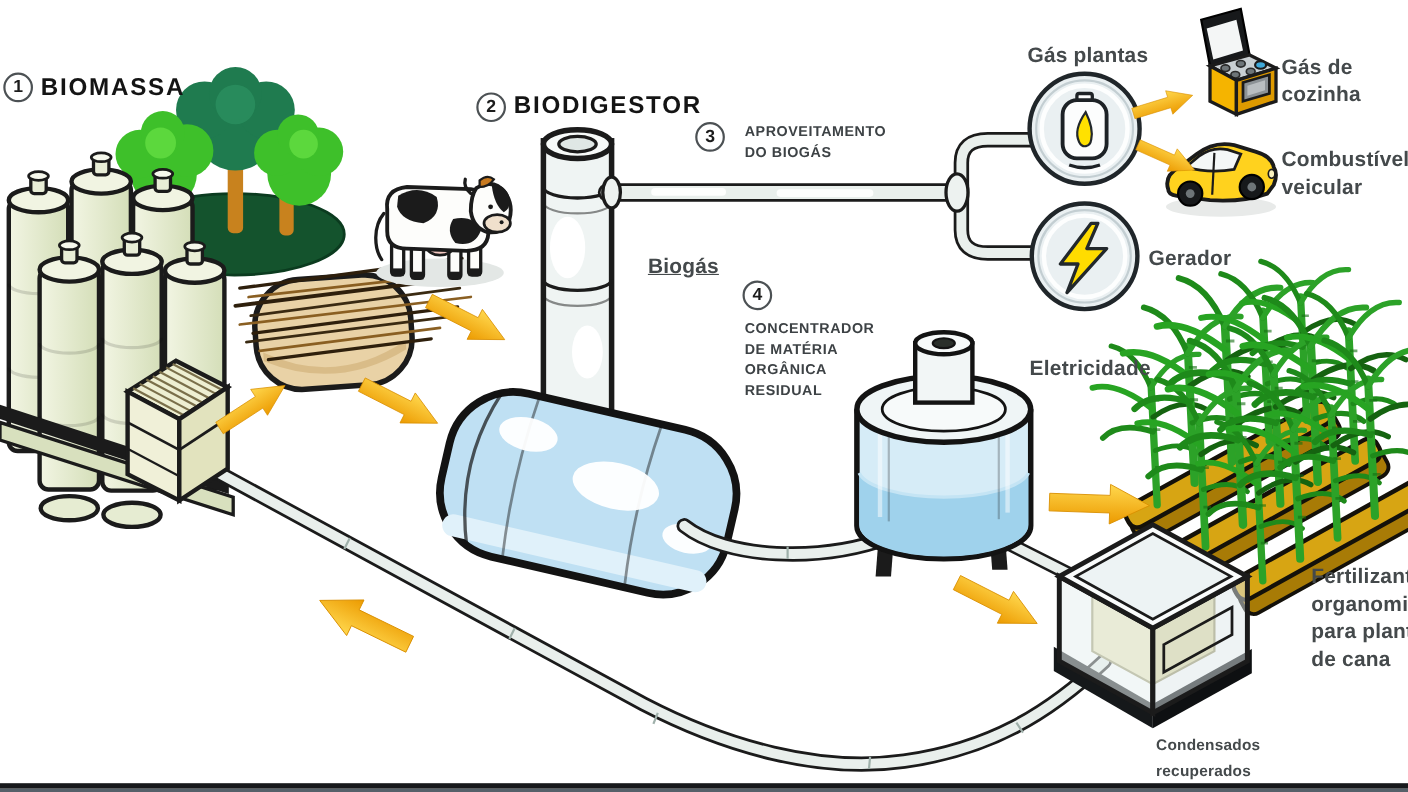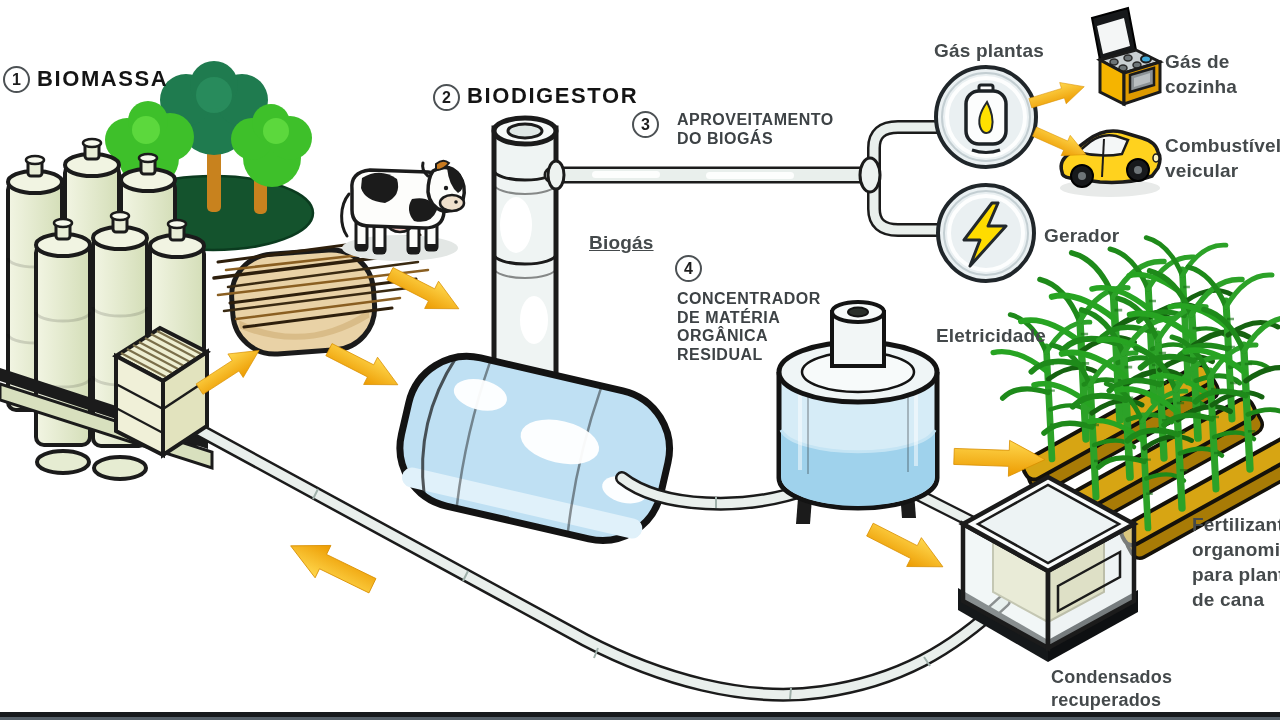--- a/index.html
+++ b/index.html
@@ -10,7 +10,7 @@
   .lbl{position:absolute;color:#44494b;font-size:19px;font-weight:600;letter-spacing:.2px;line-height:25px;white-space:nowrap;}
   .lbl.small{font-size:18px;line-height:23px;}
   .title{position:absolute;color:#141414;font-weight:700;font-size:22px;letter-spacing:1.6px;white-space:nowrap;}
-  .subhead{position:absolute;color:#3d4245;font-weight:700;font-size:16px;letter-spacing:.5px;line-height:18.5px;white-space:nowrap;}
+  .subhead{position:absolute;color:#3d4245;font-weight:700;font-size:13px;letter-spacing:.5px;line-height:18.5px;white-space:nowrap;}
   .badge{position:absolute;width:27px;height:27px;border:2.5px solid #4c5154;border-radius:50%;
          background:#fff;color:#1c1c1c;font-weight:700;font-size:16px;
          display:flex;align-items:center;justify-content:center;box-sizing:border-box;}

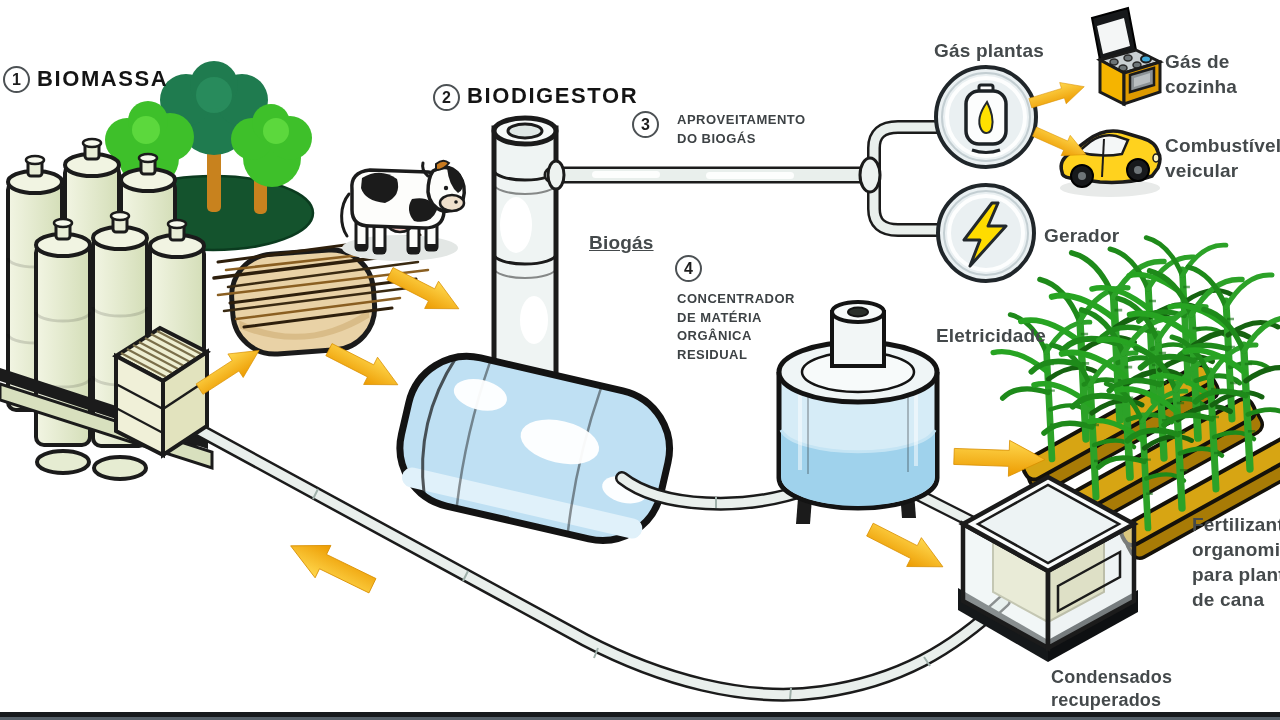--- a/index.html
+++ b/index.html
@@ -8,7 +8,7 @@
   .stage{position:absolute;inset:0;width:1280px;height:720px;}
   svg.art{position:absolute;left:0;top:0;}
   .lbl{position:absolute;color:#44494b;font-size:19px;font-weight:600;letter-spacing:.2px;line-height:25px;white-space:nowrap;}
-  .lbl.small{font-size:18px;line-height:23px;}
+  .lbl.small{font-size:14px;line-height:23px;}
   .title{position:absolute;color:#141414;font-weight:700;font-size:22px;letter-spacing:1.6px;white-space:nowrap;}
   .subhead{position:absolute;color:#3d4245;font-weight:700;font-size:13px;letter-spacing:.5px;line-height:18.5px;white-space:nowrap;}
   .badge{position:absolute;width:27px;height:27px;border:2.5px solid #4c5154;border-radius:50%;

